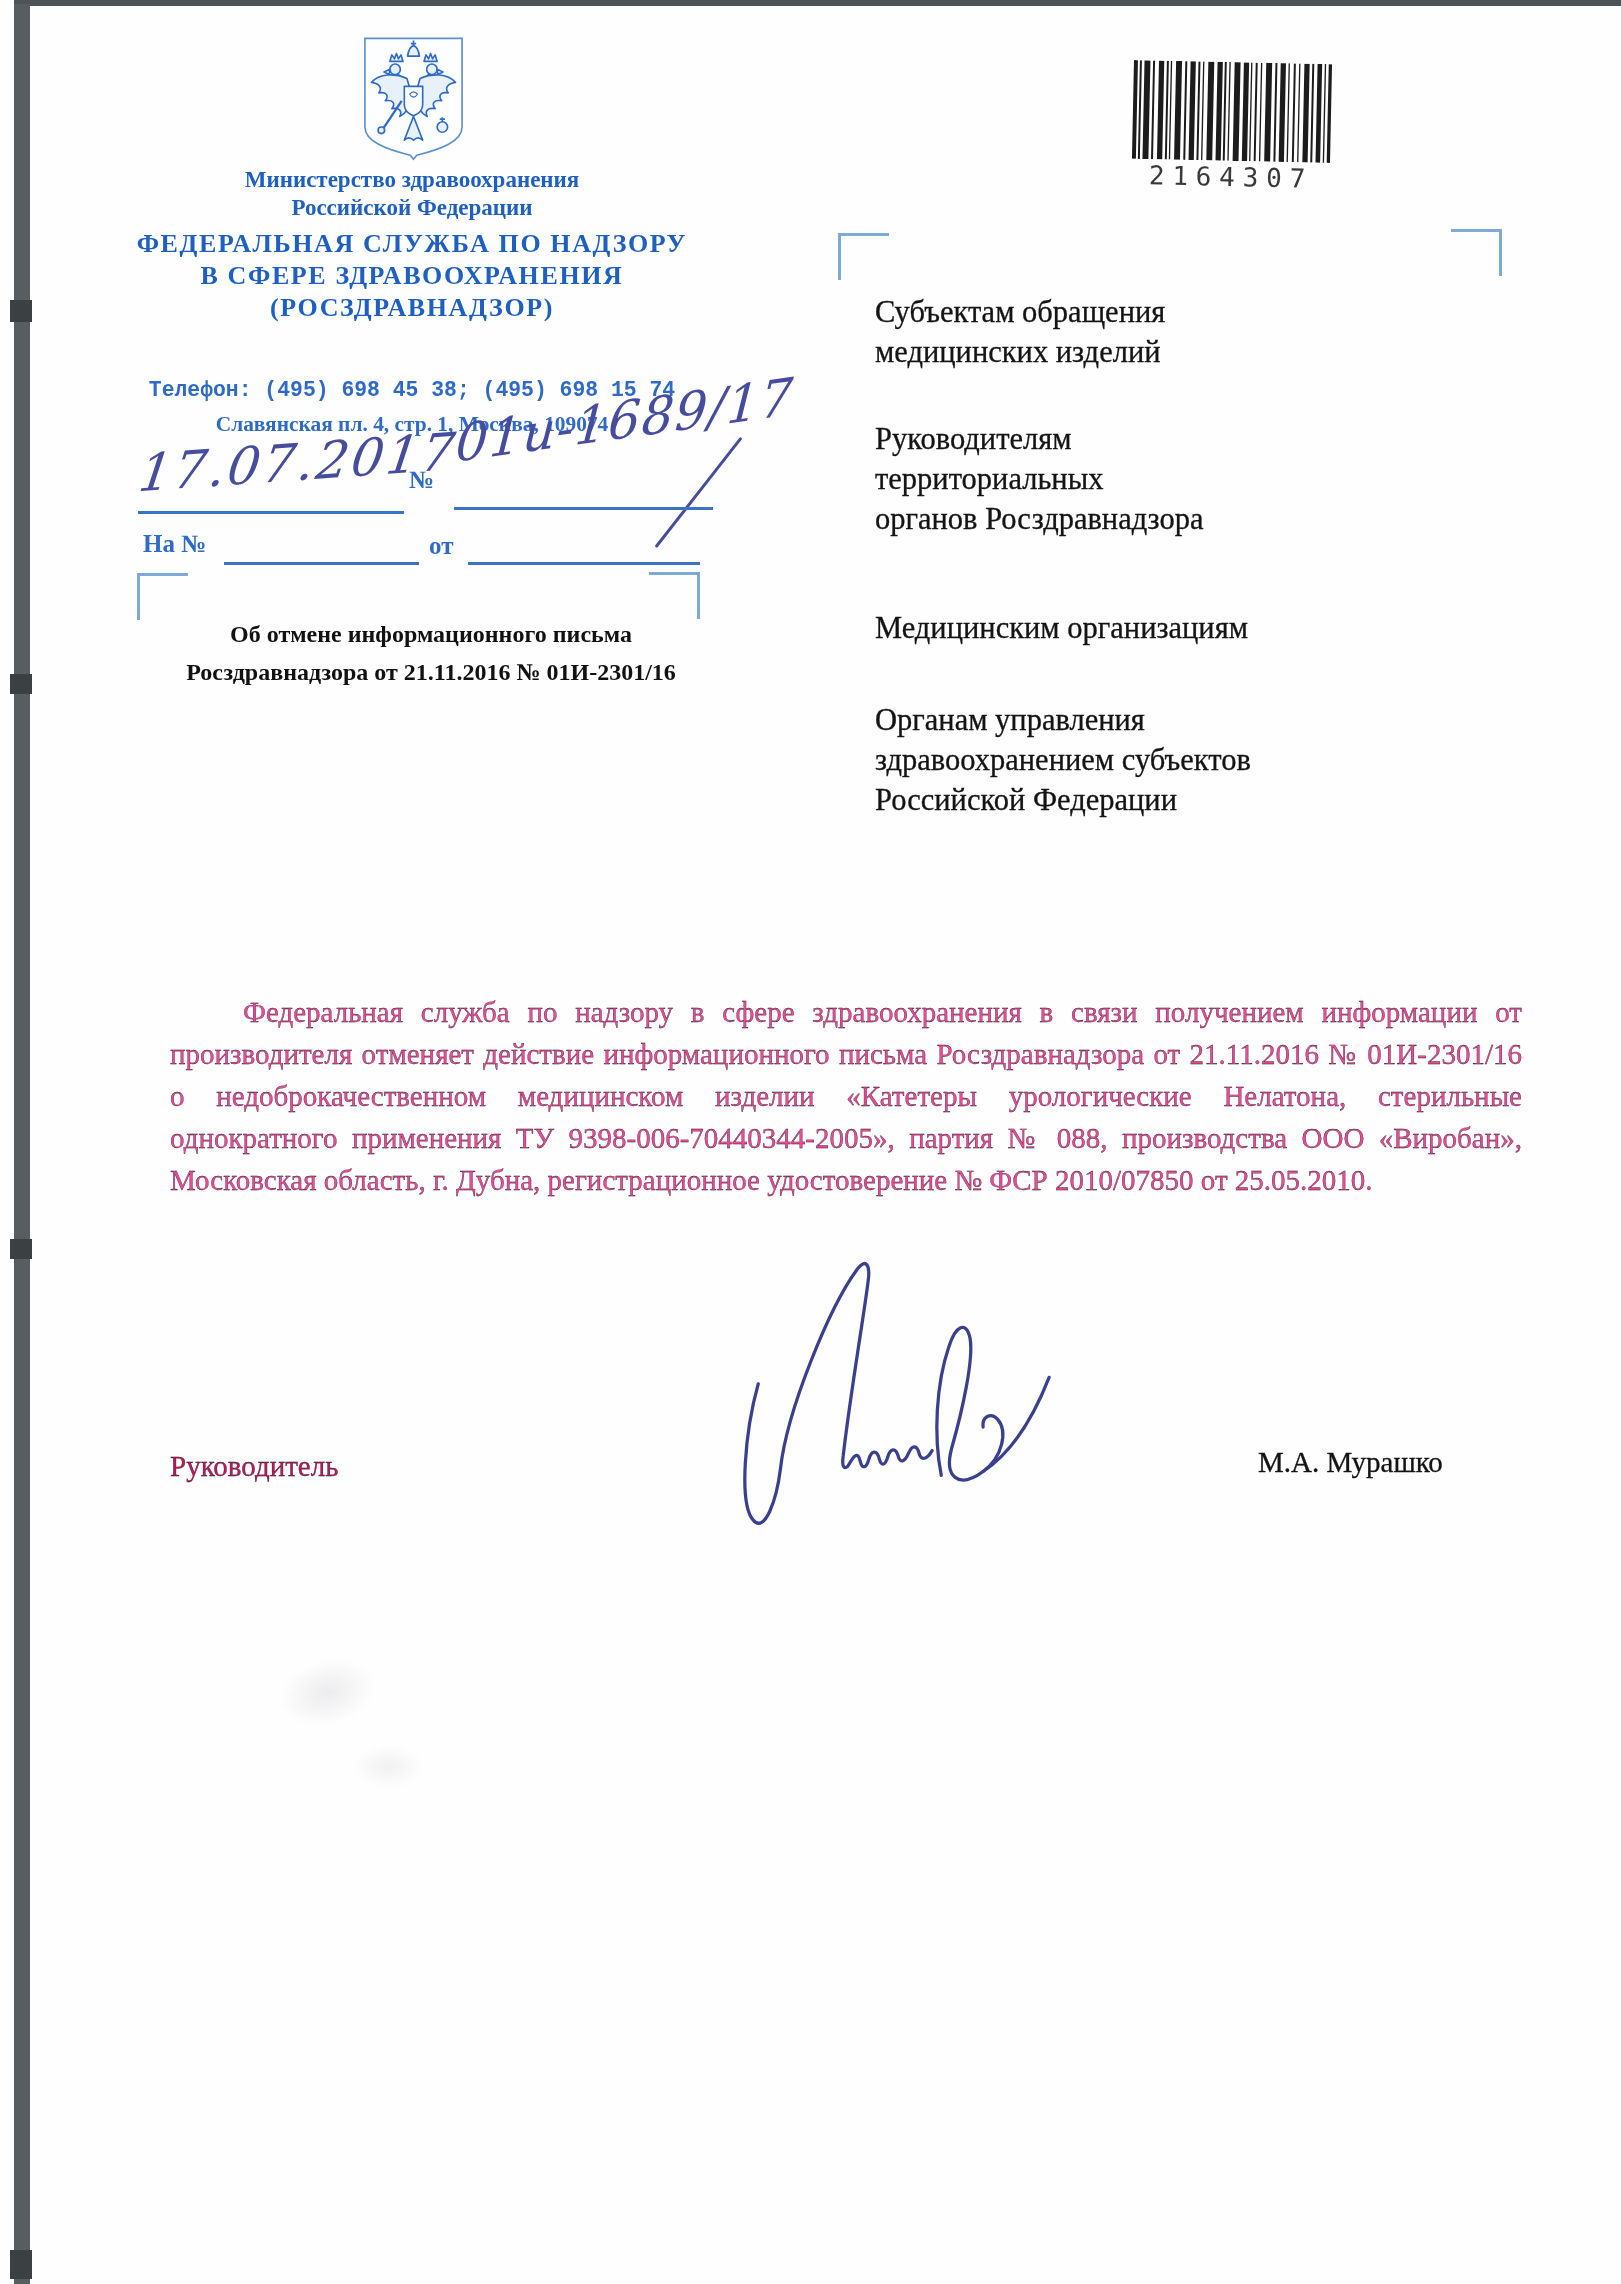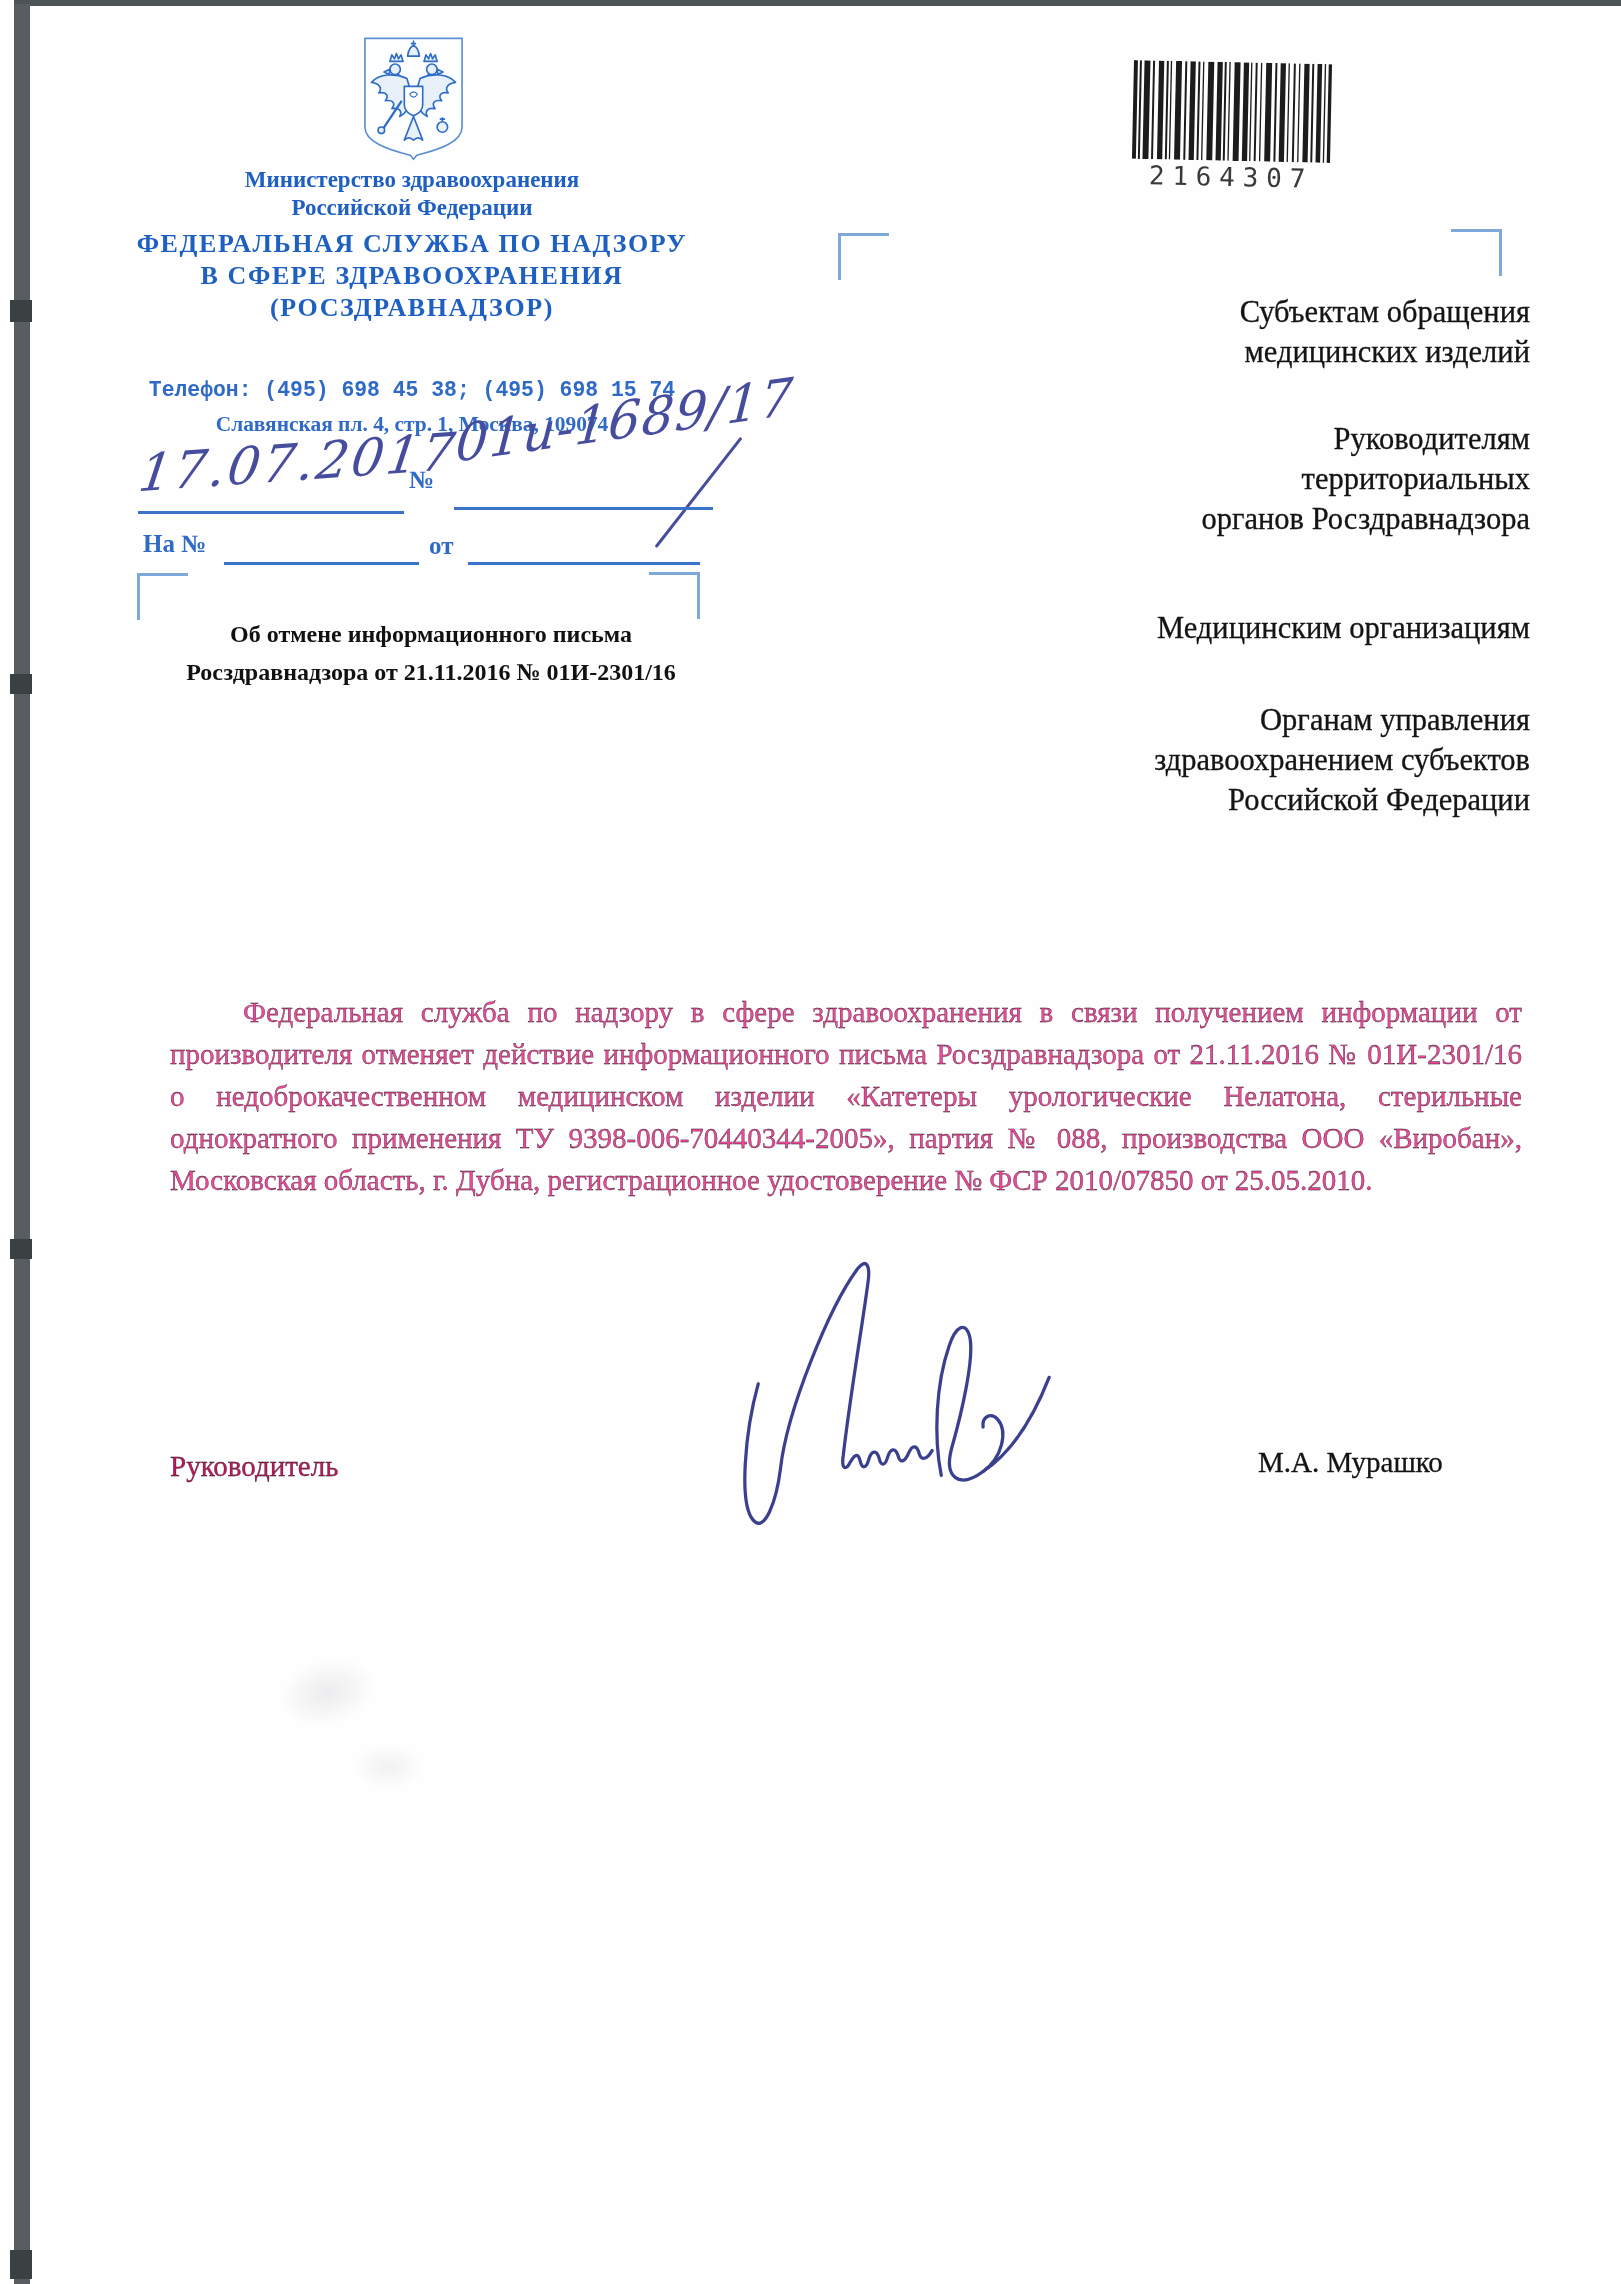--- a/index.html
+++ b/index.html
@@ -54,7 +54,7 @@
   .barcode-num{font-family:"DejaVu Sans Mono", monospace;font-size:26px;letter-spacing:7.8px;color:#3a3a3a;margin-top:1.3px;}
 
   
-  .recipients{position:absolute;left:875px;top:292px;width:655px;text-align:right;
+  .recipients{position:absolute;left:875px;top:292px;width:655px;text-align:left;
               font-size:30.5px;line-height:40px;color:#141414;-webkit-text-stroke:0.3px #141414;}
   .rec-g1{margin-bottom:47px;} .rec-g2{margin-bottom:69px;margin-top:24px;} .rec-g3{margin-bottom:52px;}
 

